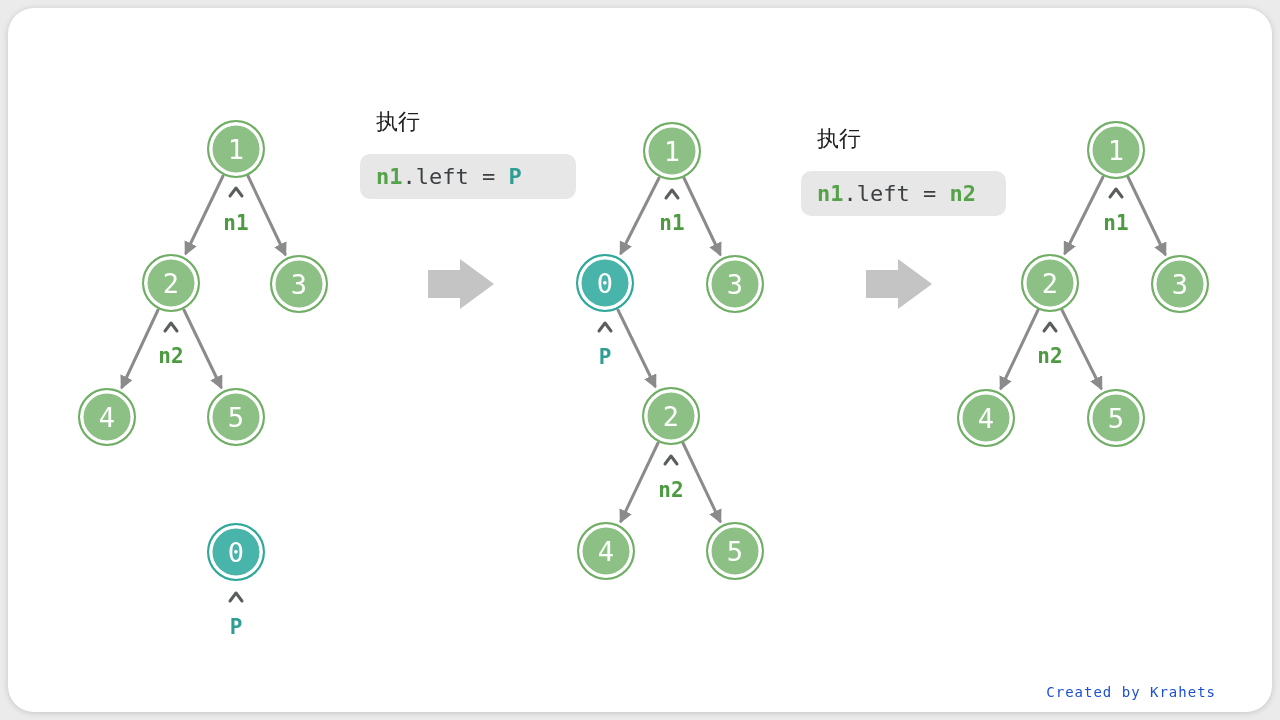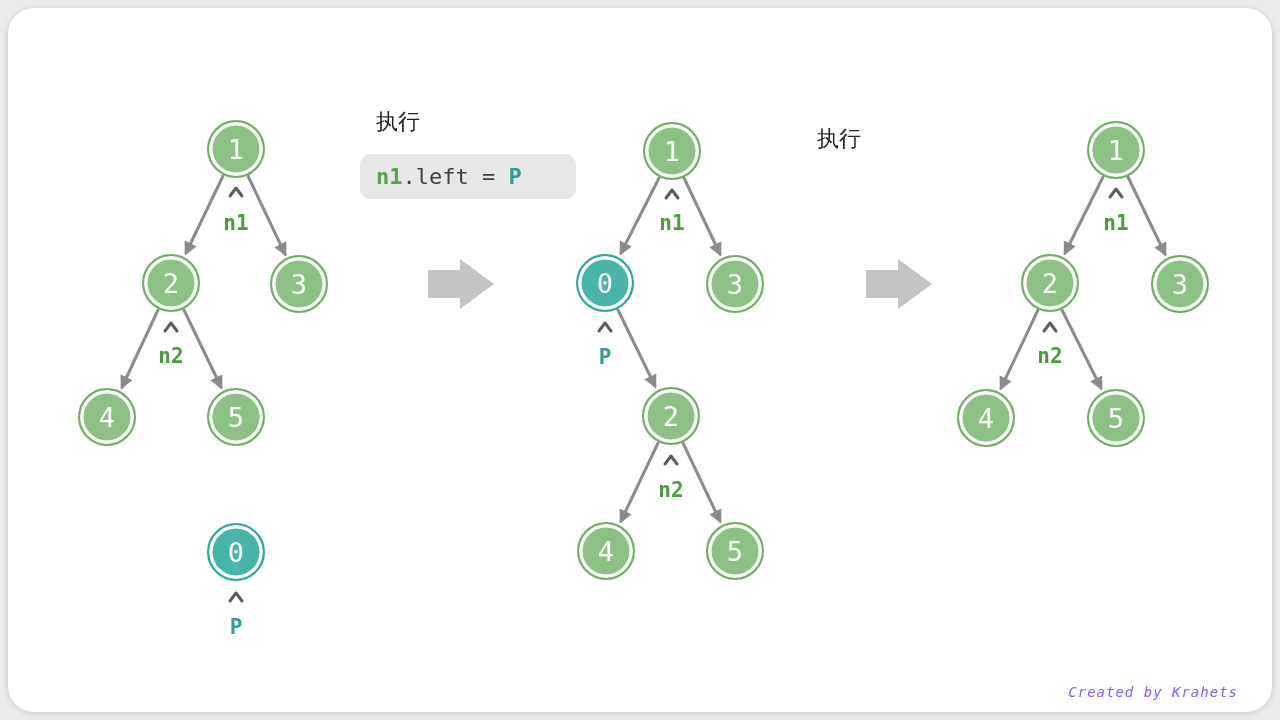--- a/index.html
+++ b/index.html
@@ -161,6 +161,9 @@
 
     <div class="code-block" style="left:793px;top:116px;width:205px">
       <div class="code-title">执行</div>
+      <div class="code-box">
+        <div class="code-line"><span class="tok green">n1</span><span class="tok">.left = </span><span class="tok green">n2</span></div>
+      </div>
     </div>
 
     <div class="credit">Created by Krahets</div>

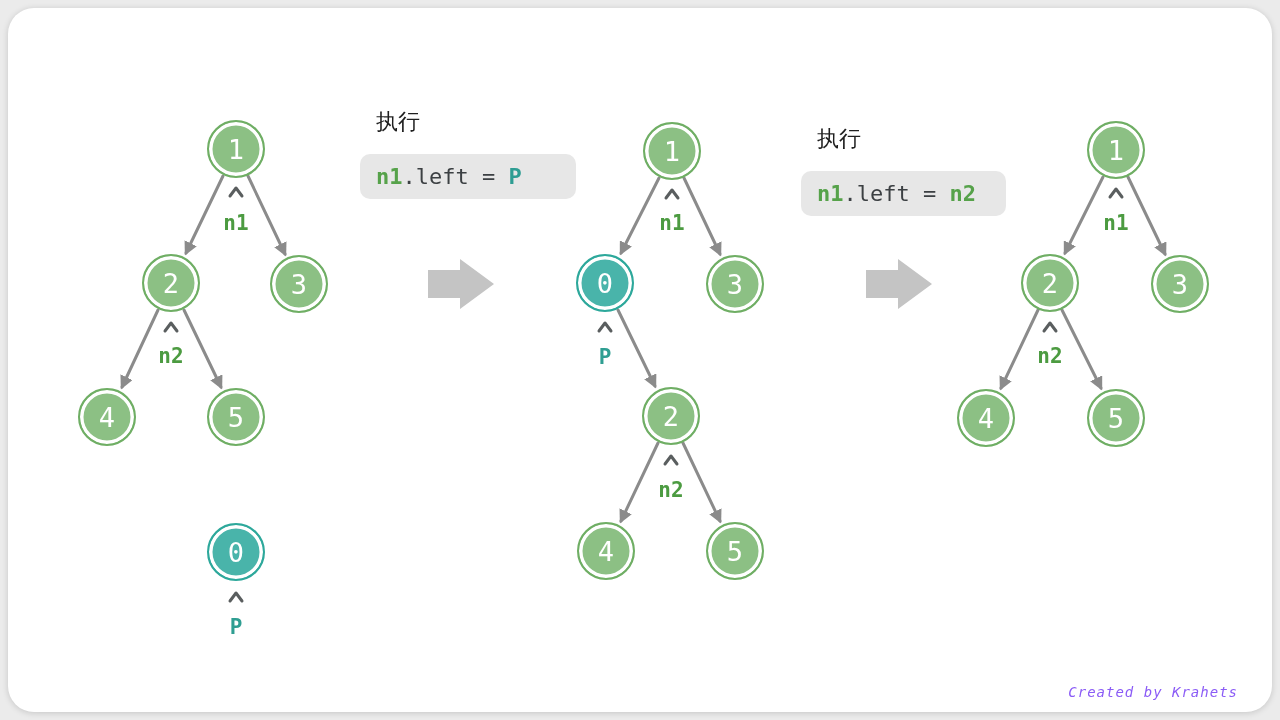--- a/index.html
+++ b/index.html
@@ -34,9 +34,9 @@
   .tok.green{color:#56a24a;font-weight:bold;}
   .tok.teal{color:#2e9d93;font-weight:bold;}
 
-  .credit{position:absolute;top:676px;right:34px;
+  .credit{position:absolute;top:676px;right:56px;
           font-family:"DejaVu Sans Mono","Liberation Mono",monospace;
-          font-size:14px;color:#8b5cf6;letter-spacing:1px;font-style:italic;}
+          font-size:14px;color:#1d4ed8;letter-spacing:1px;}
 </style>
 </head>
 <body>

